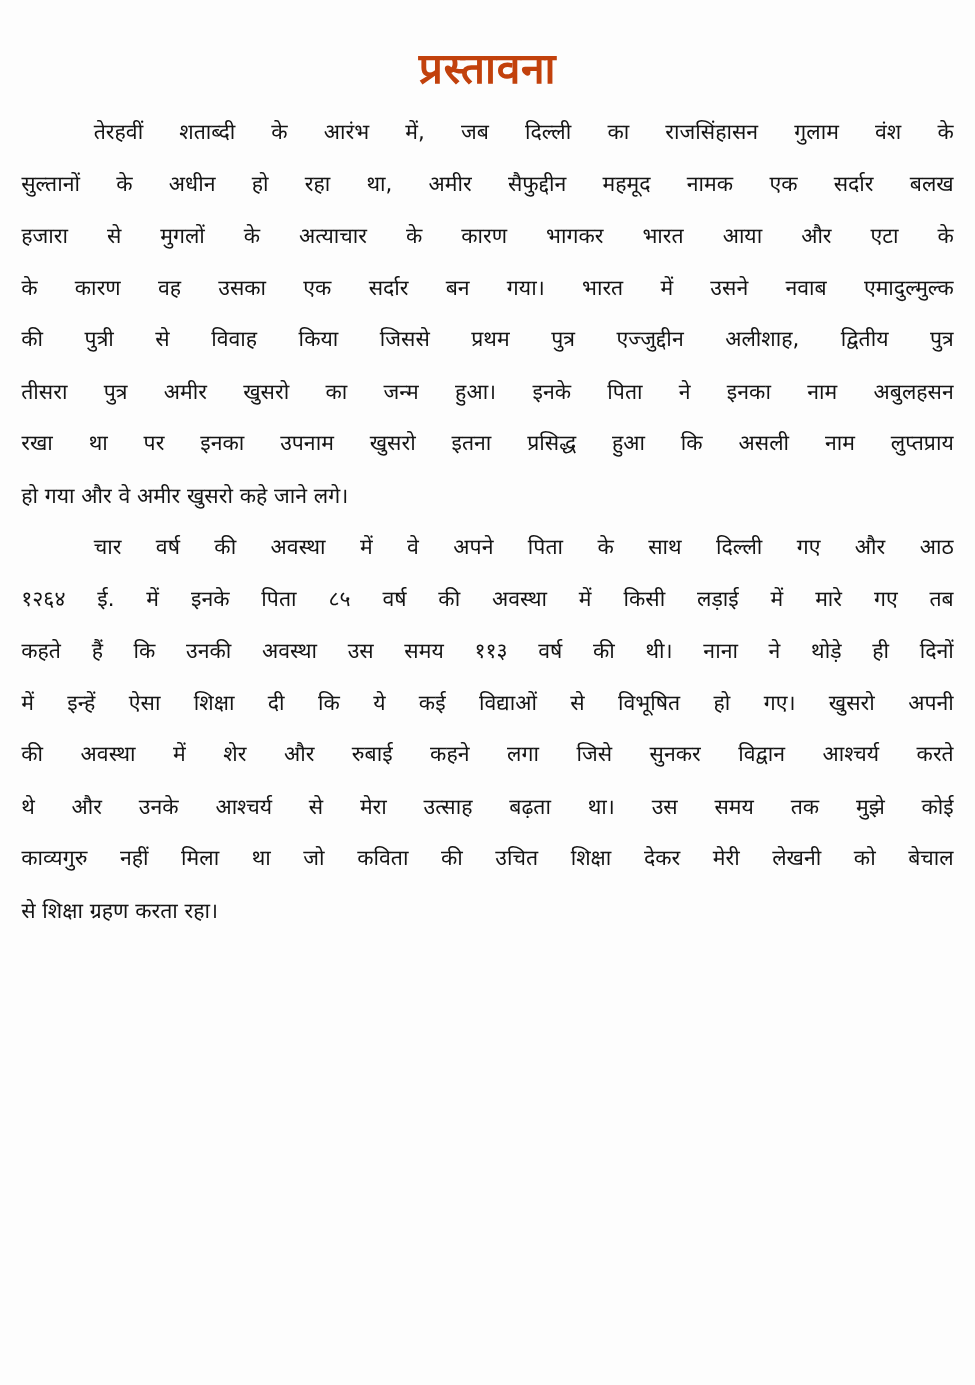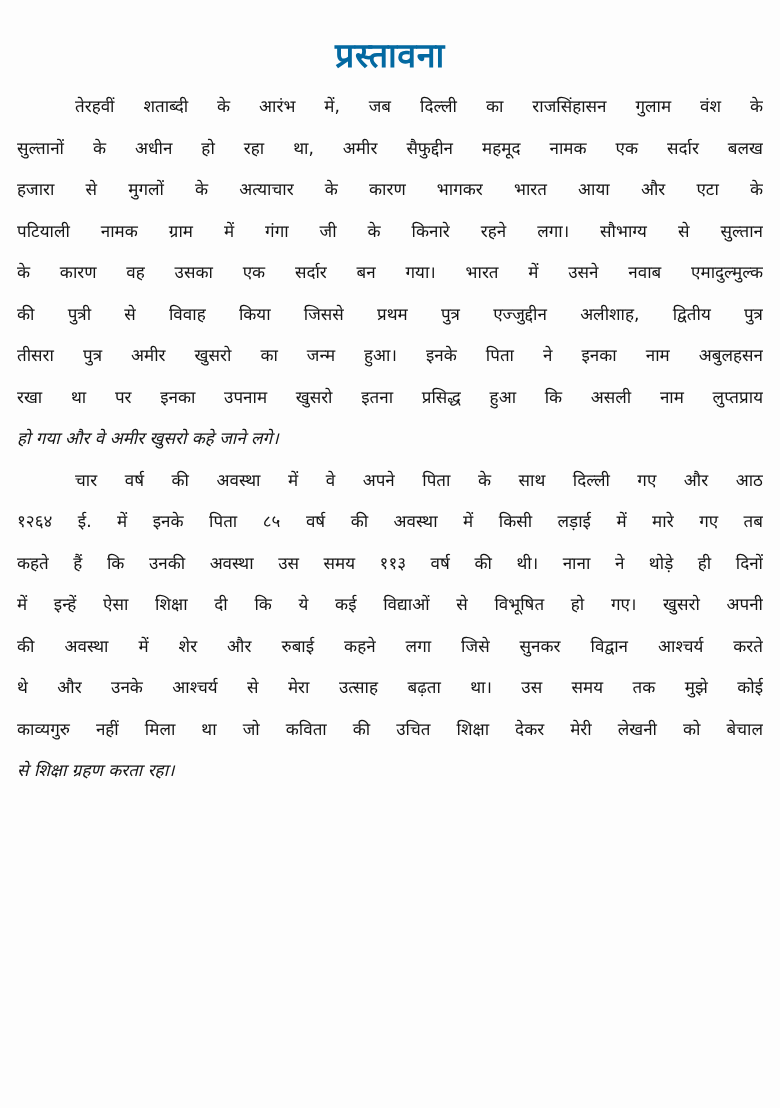--- a/index.html
+++ b/index.html
@@ -32,7 +32,7 @@
       font-size: 34px;
       font-weight: bold;
       line-height: 50px;
-      color: #0369a1;
+      color: #c2410c;
       letter-spacing: 0.5px;
     }
     .body-text {

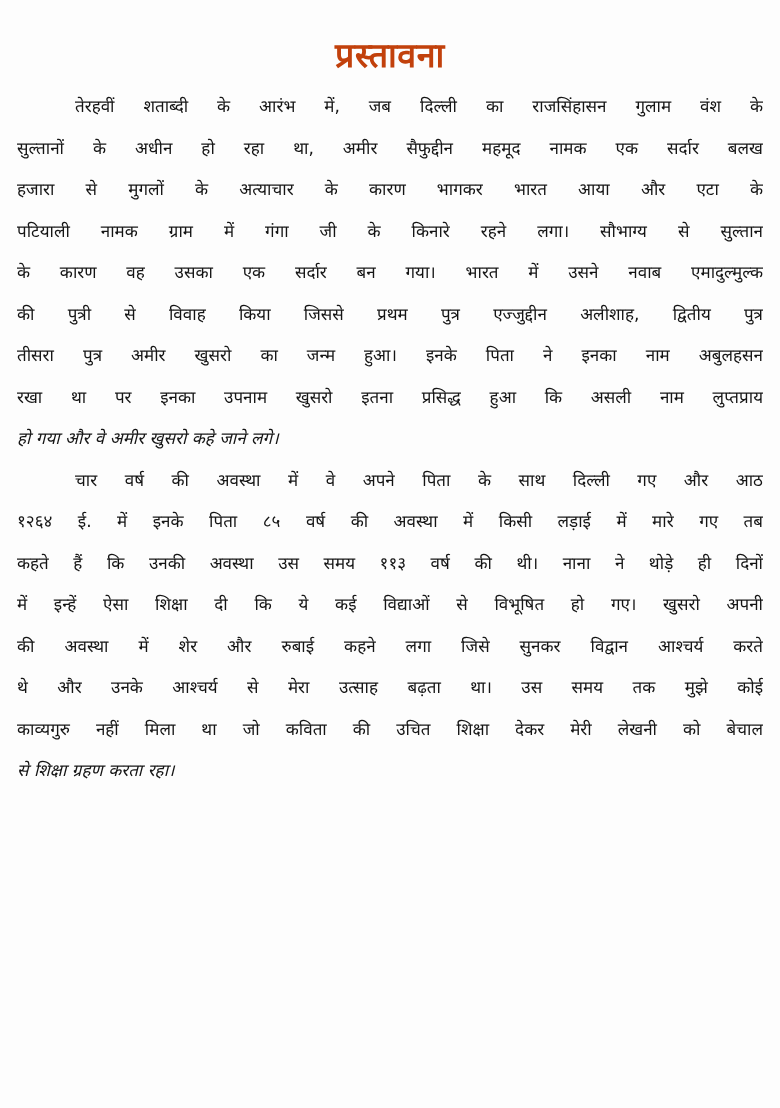--- a/index.html
+++ b/index.html
@@ -70,7 +70,6 @@
       <span class="line indent">तेरहवीं शताब्दी के आरंभ में, जब दिल्ली का राजसिंहासन गुलाम वंश के</span>
       <span class="line">सुल्तानों के अधीन हो रहा था, अमीर सैफुद्दीन महमूद नामक एक सर्दार बलख</span>
       <span class="line">हजारा से मुगलों के अत्याचार के कारण भागकर भारत आया और एटा के</span>
-      <span class="line">पटियाली नामक ग्राम में गंगा जी के किनारे रहने लगा। सौभाग्य से सुल्तान</span>
       <span class="line">के कारण वह उसका एक सर्दार बन गया। भारत में उसने नवाब एमादुल्मुल्क</span>
       <span class="line">की पुत्री से विवाह किया जिससे प्रथम पुत्र एज्जुद्दीन अलीशाह, द्वितीय पुत्र</span>
       <span class="line">तीसरा पुत्र अमीर खुसरो का जन्म हुआ। इनके पिता ने इनका नाम अबुलहसन</span>

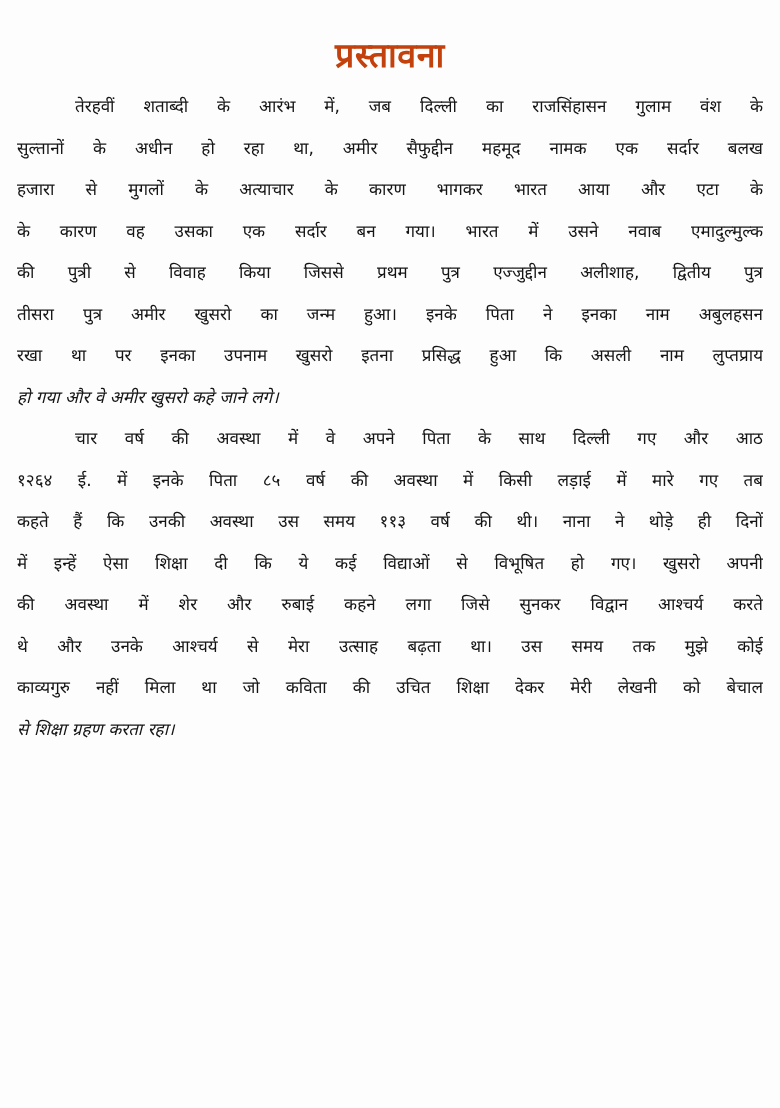--- a/index.html
+++ b/index.html
@@ -56,7 +56,6 @@
     }
     .line.last {
       text-align-last: left;
-      font-style: italic;
     }
   </style>
 </head>

